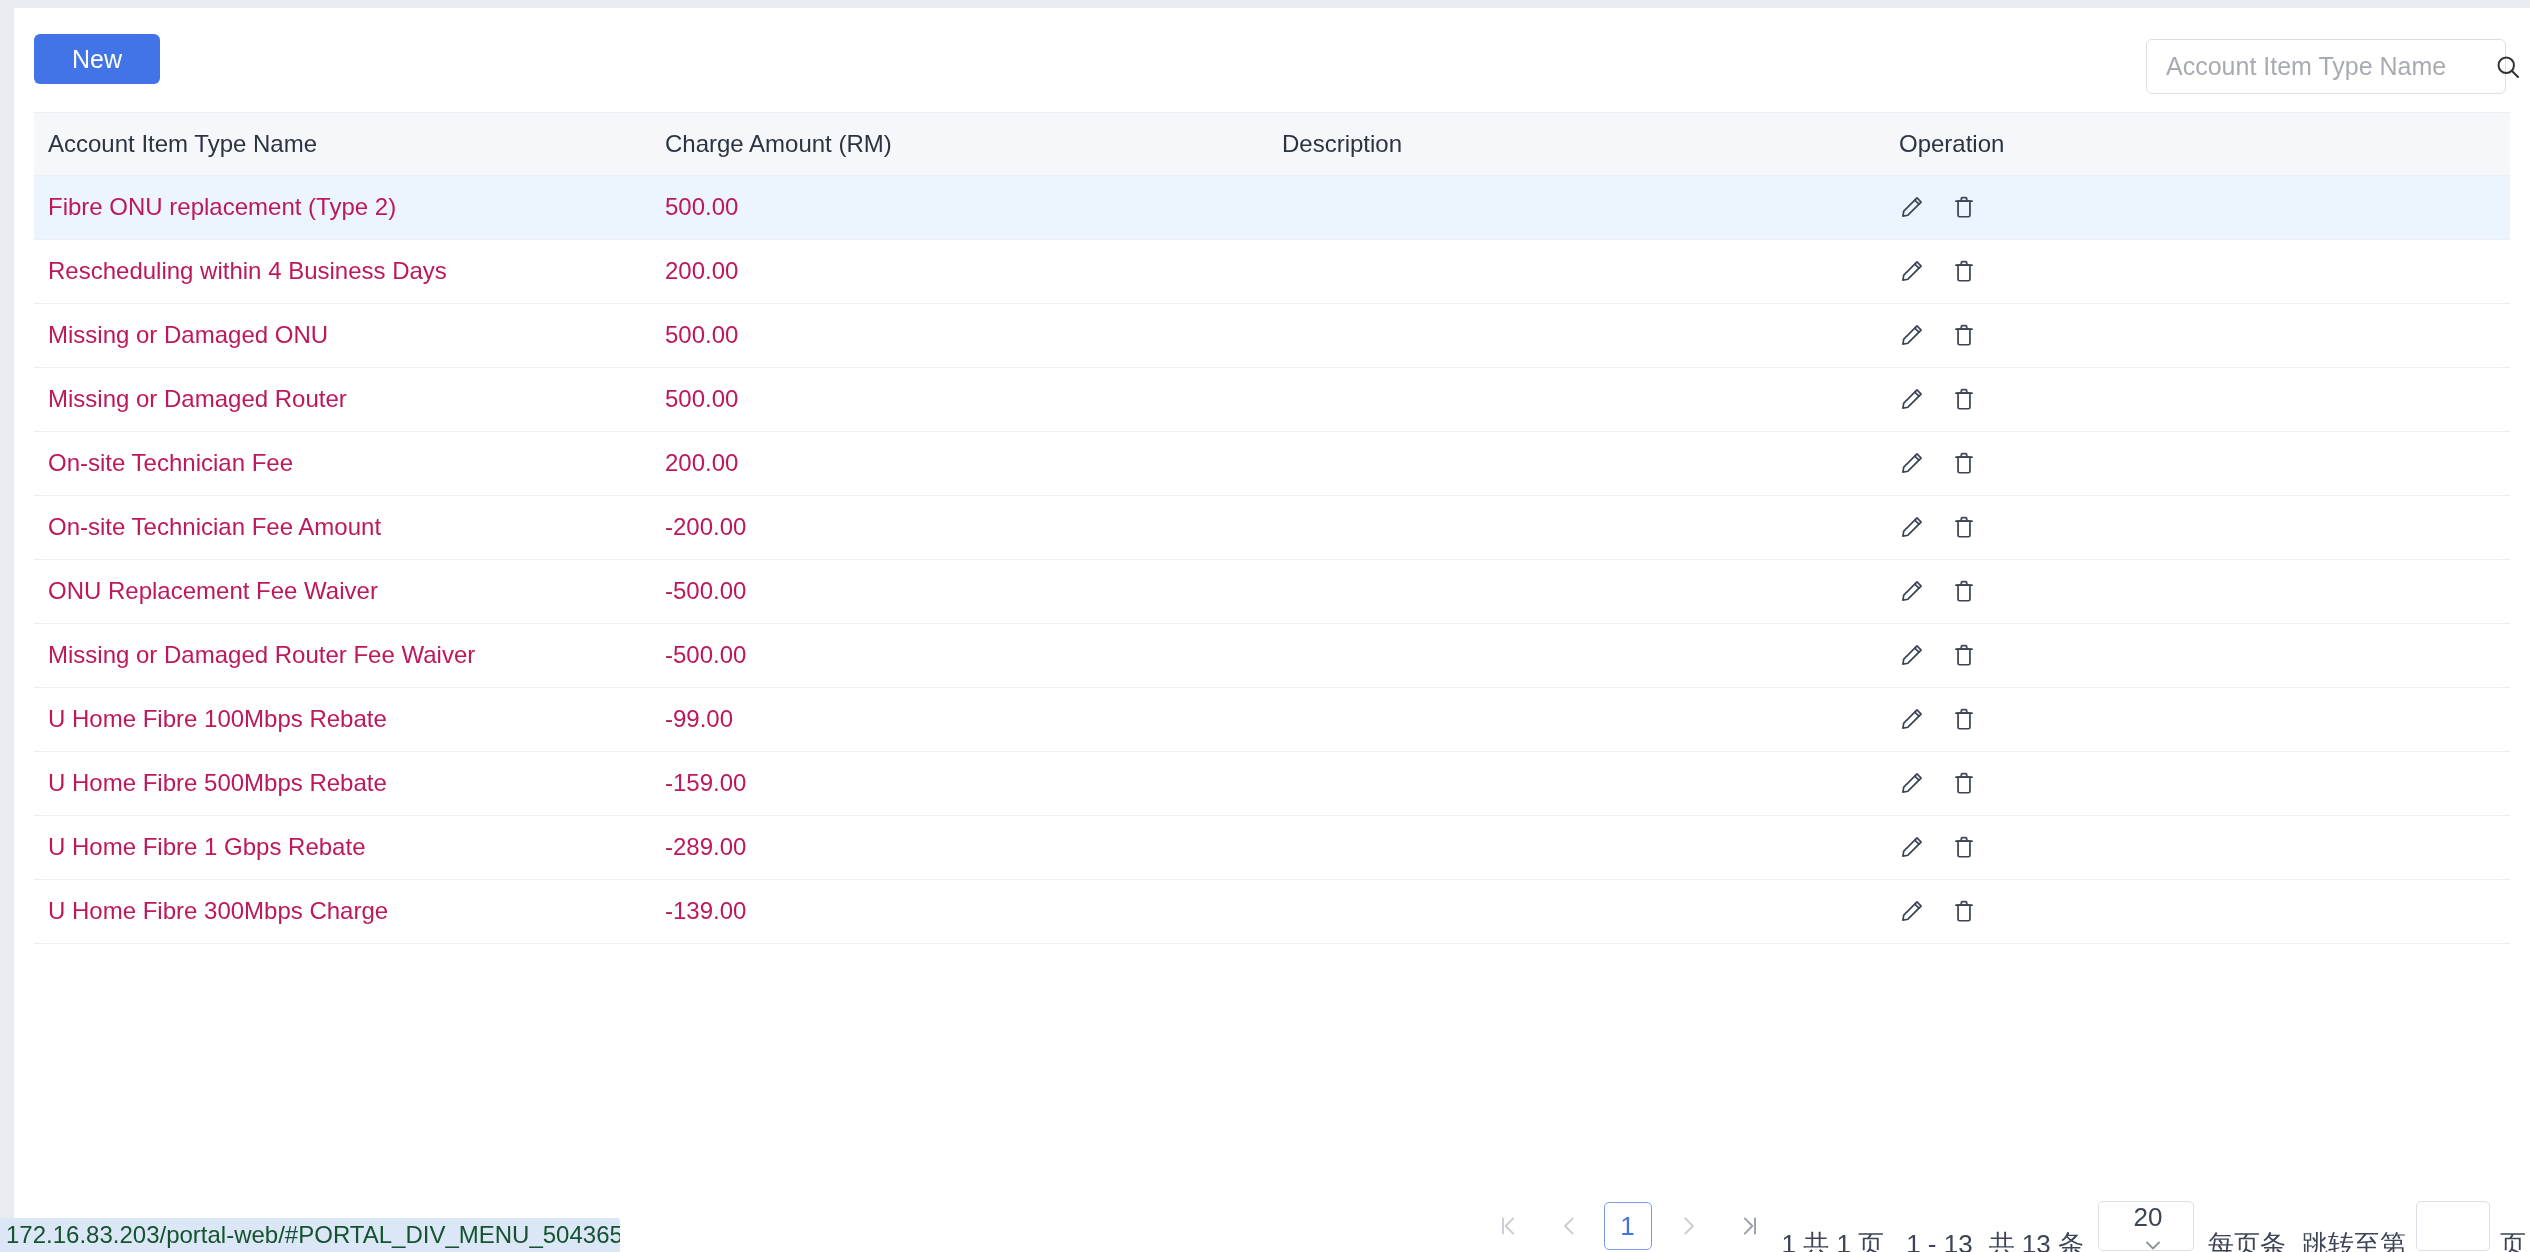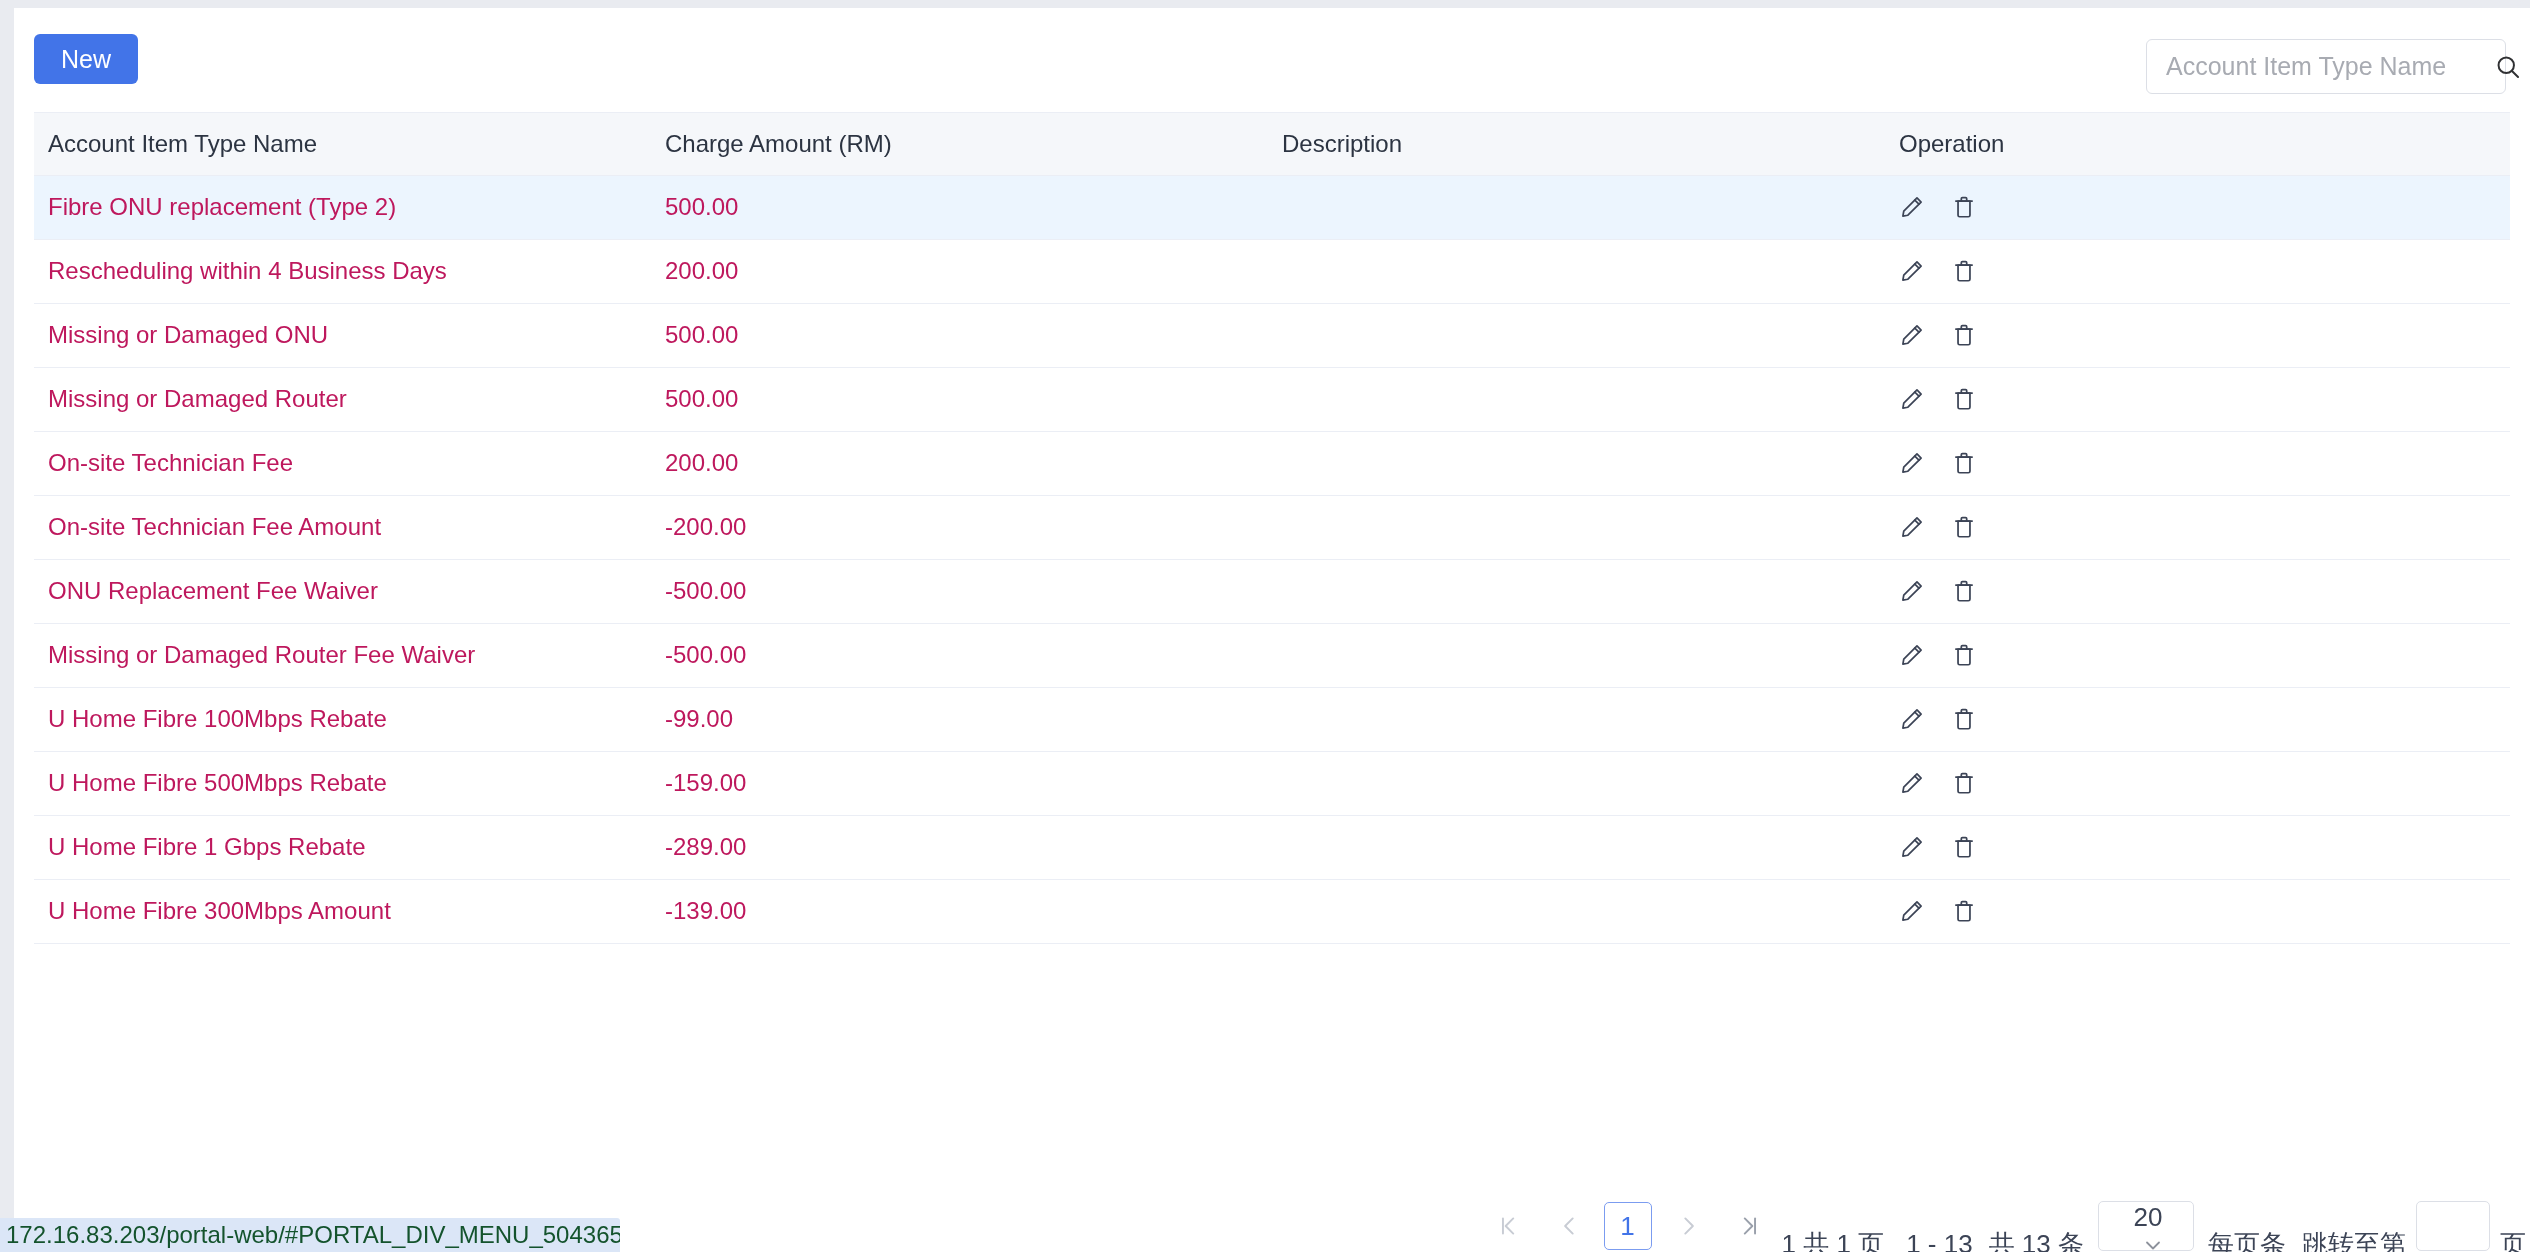--- a/index.html
+++ b/index.html
@@ -39,7 +39,7 @@
     position: absolute;
     left: 20px;
     top: 26px;
-    width: 104px;
+    width: 126px;
     height: 50px;
     background: #4274e8;
     color: #ffffff;

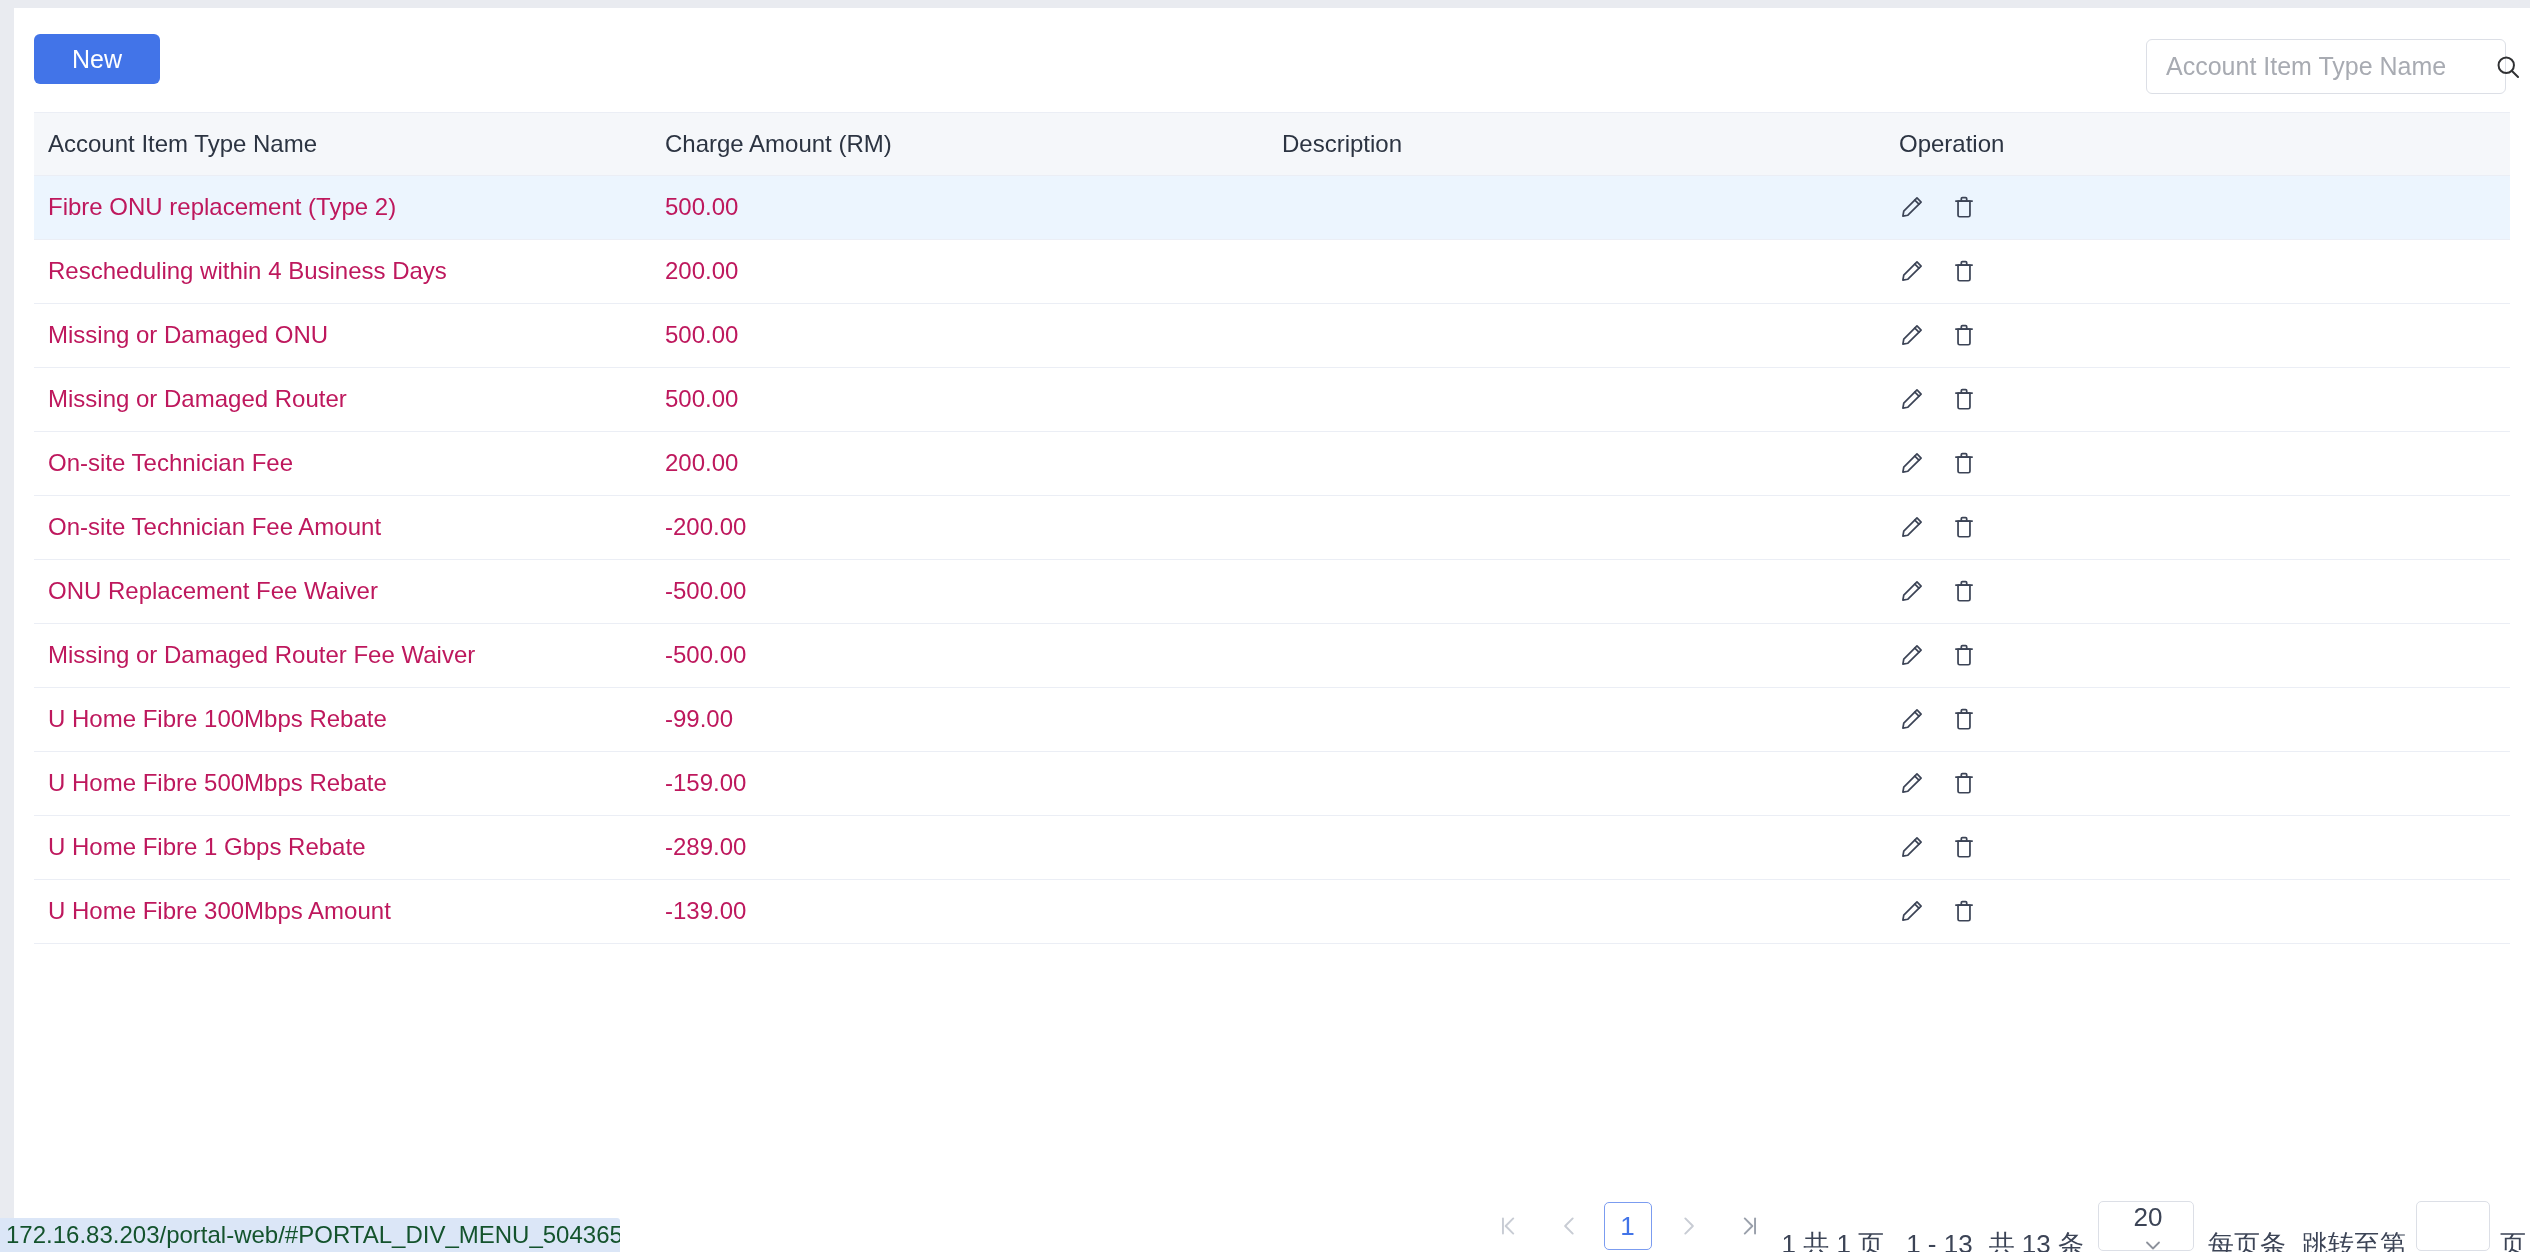--- a/index.html
+++ b/index.html
@@ -529,7 +529,7 @@
             </td>
           </tr>
           <tr>
-            <td>U Home Fibre 300Mbps Amount</td>
+            <td>U Home Fibre 300Mbps Charge</td>
             <td>-139.00</td>
             <td></td>
             <td>

